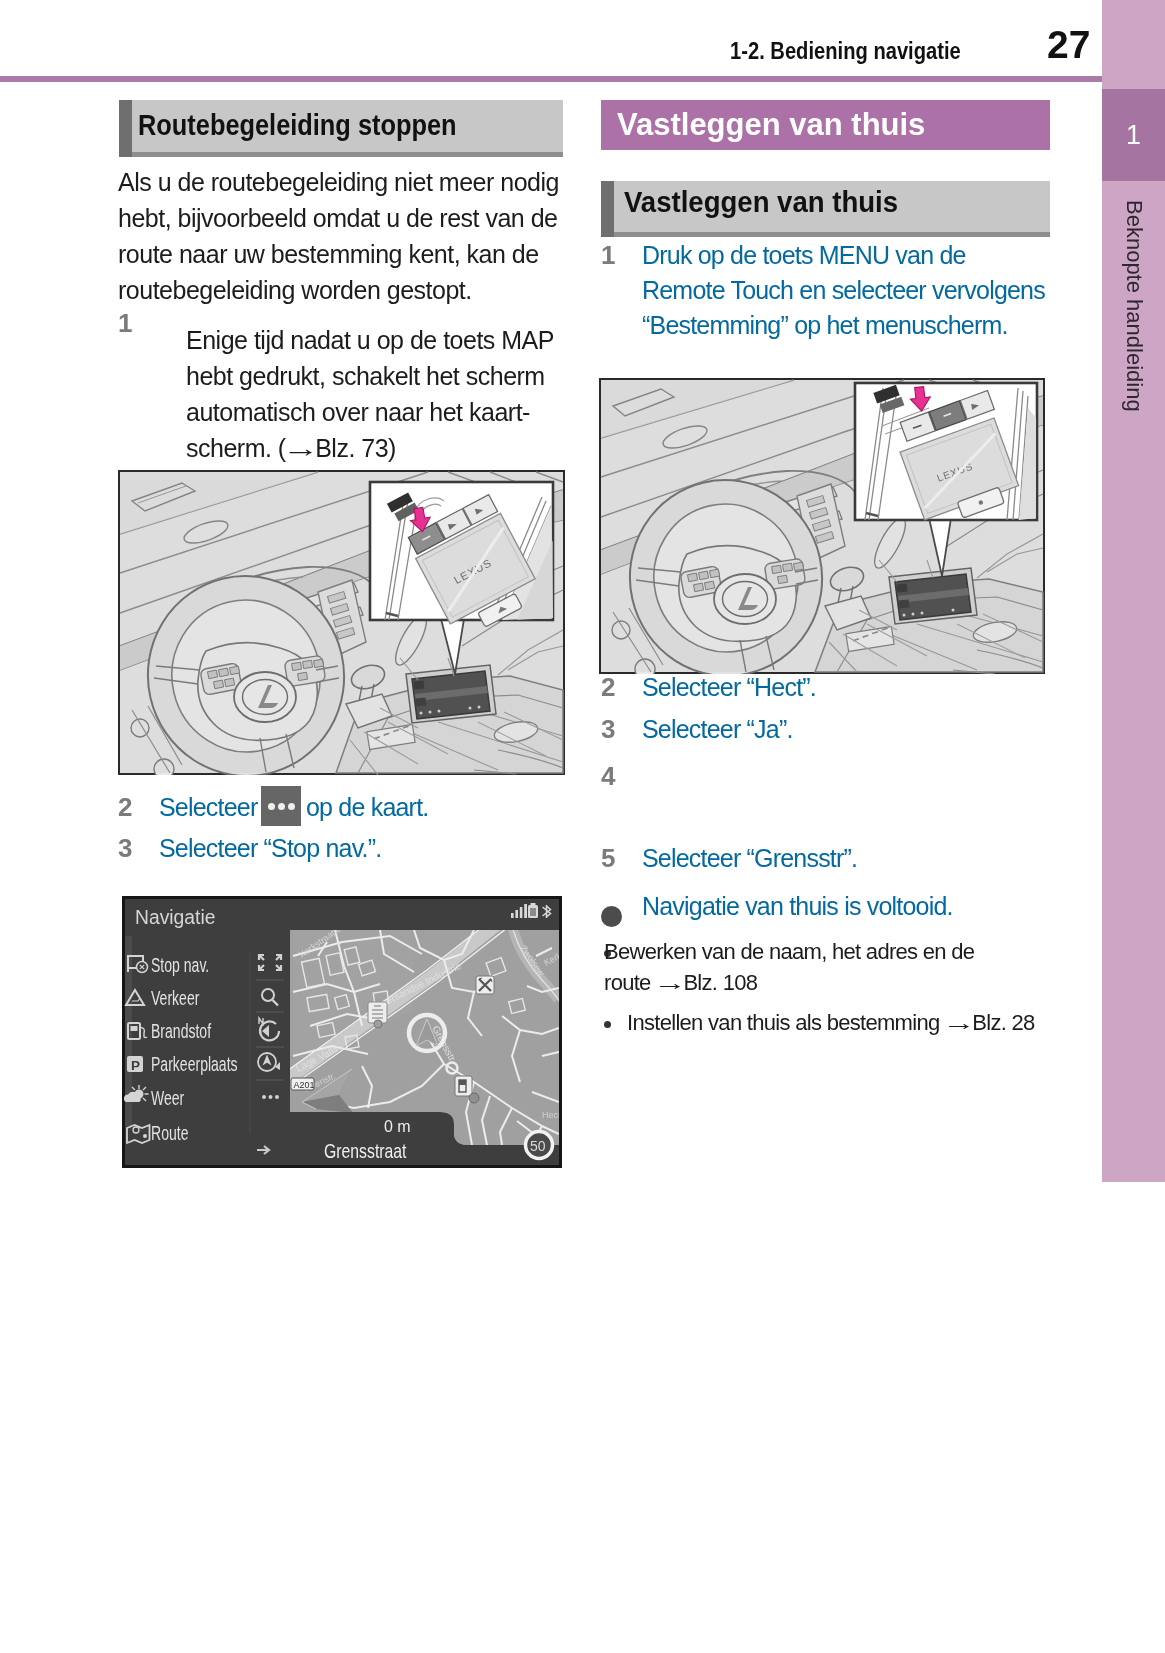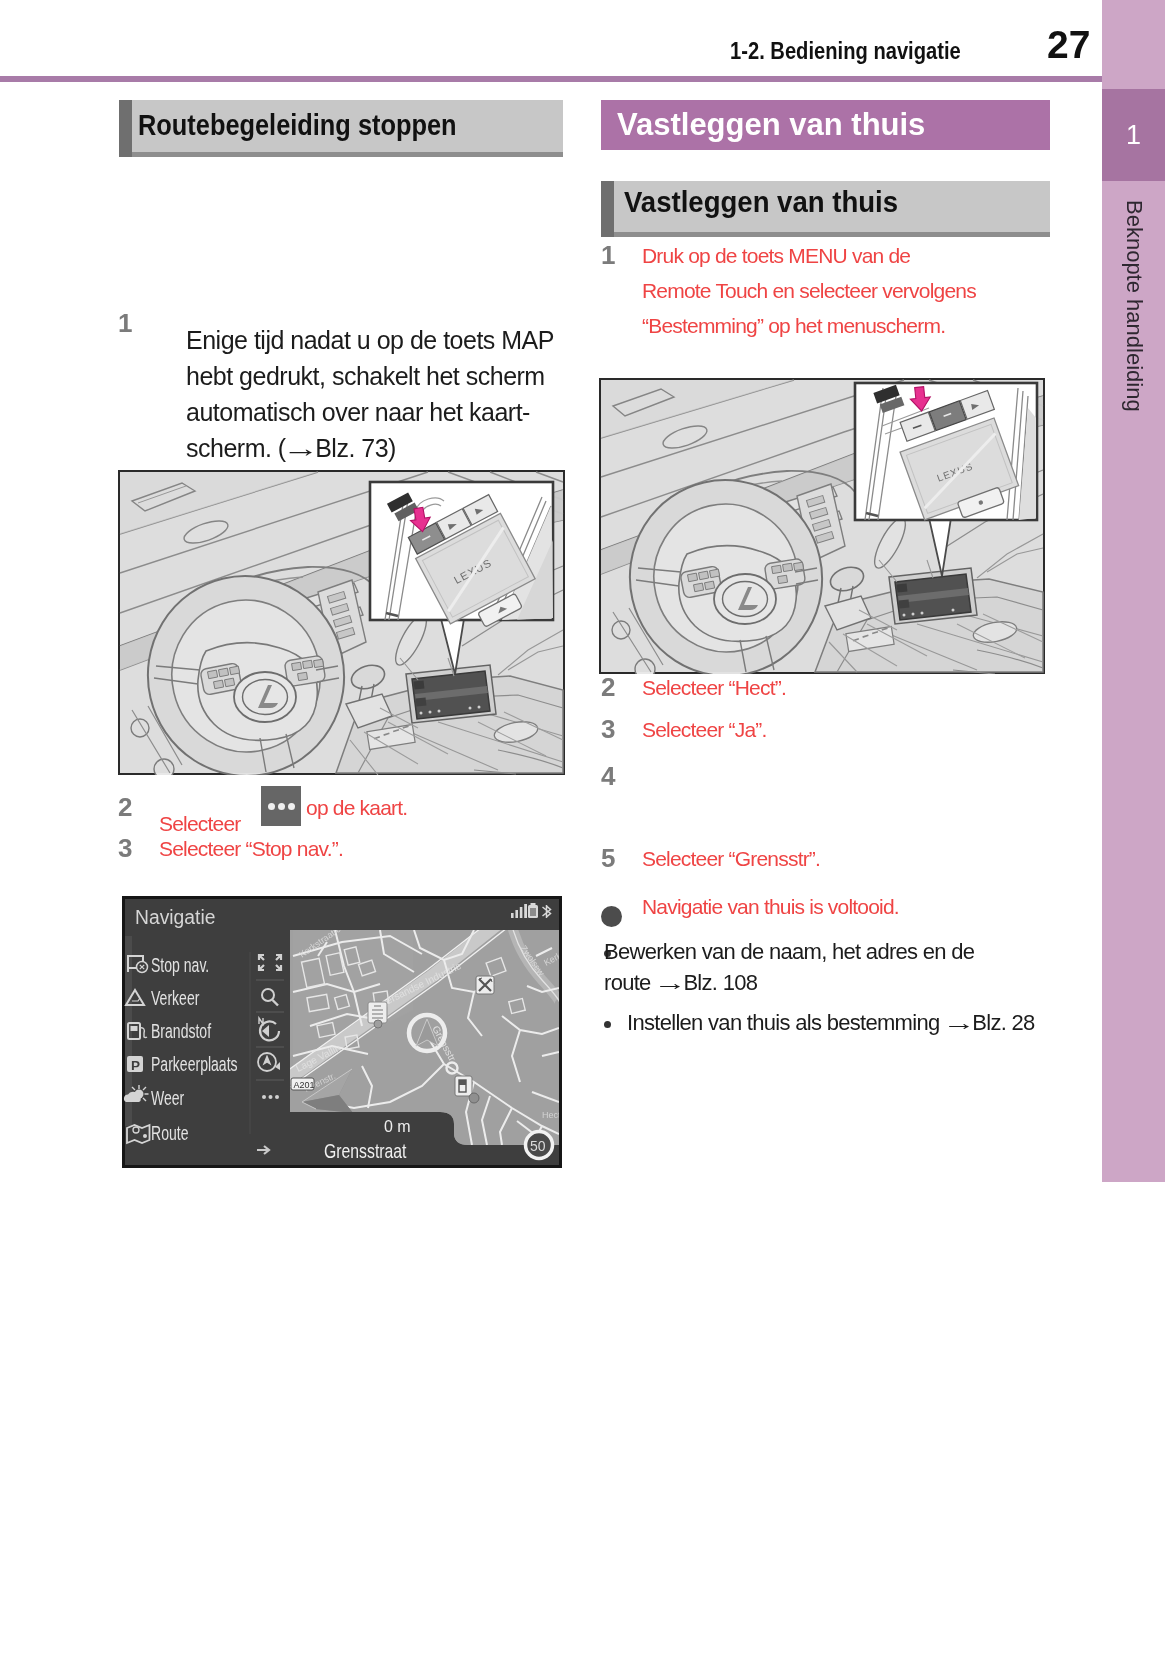--- a/index.html
+++ b/index.html
@@ -37,6 +37,7 @@
 
   <div class="abs" style="left:138px;top:111px;font-size:29px;line-height:29px;font-weight:bold;color:#111;transform:scaleX(0.875);transform-origin:0 0;white-space:nowrap;">Routebegeleiding stoppen</div>
 
+  <div class="abs bt" style="left:118px;top:164px;width:460px;">Als u de routebegeleiding niet meer nodig<br>hebt, bijvoorbeeld omdat u de rest van de<br>route naar uw bestemming kent, kan de<br>routebegeleiding worden gestopt.</div>
 
   <div class="abs stepnum" style="left:118px;top:306px;">1</div>
   <div class="abs bt" style="left:159px;top:322px;width:430px;margin-left:27px;">Enige tijd nadat u op de toets MAP<br>hebt gedrukt, schakelt het scherm<br>automatisch over naar het kaart-<br>scherm. (<span style="display:inline-block;transform:scaleX(1.5);margin:0 3px 0 2px;">→</span>Blz. 73)</div>

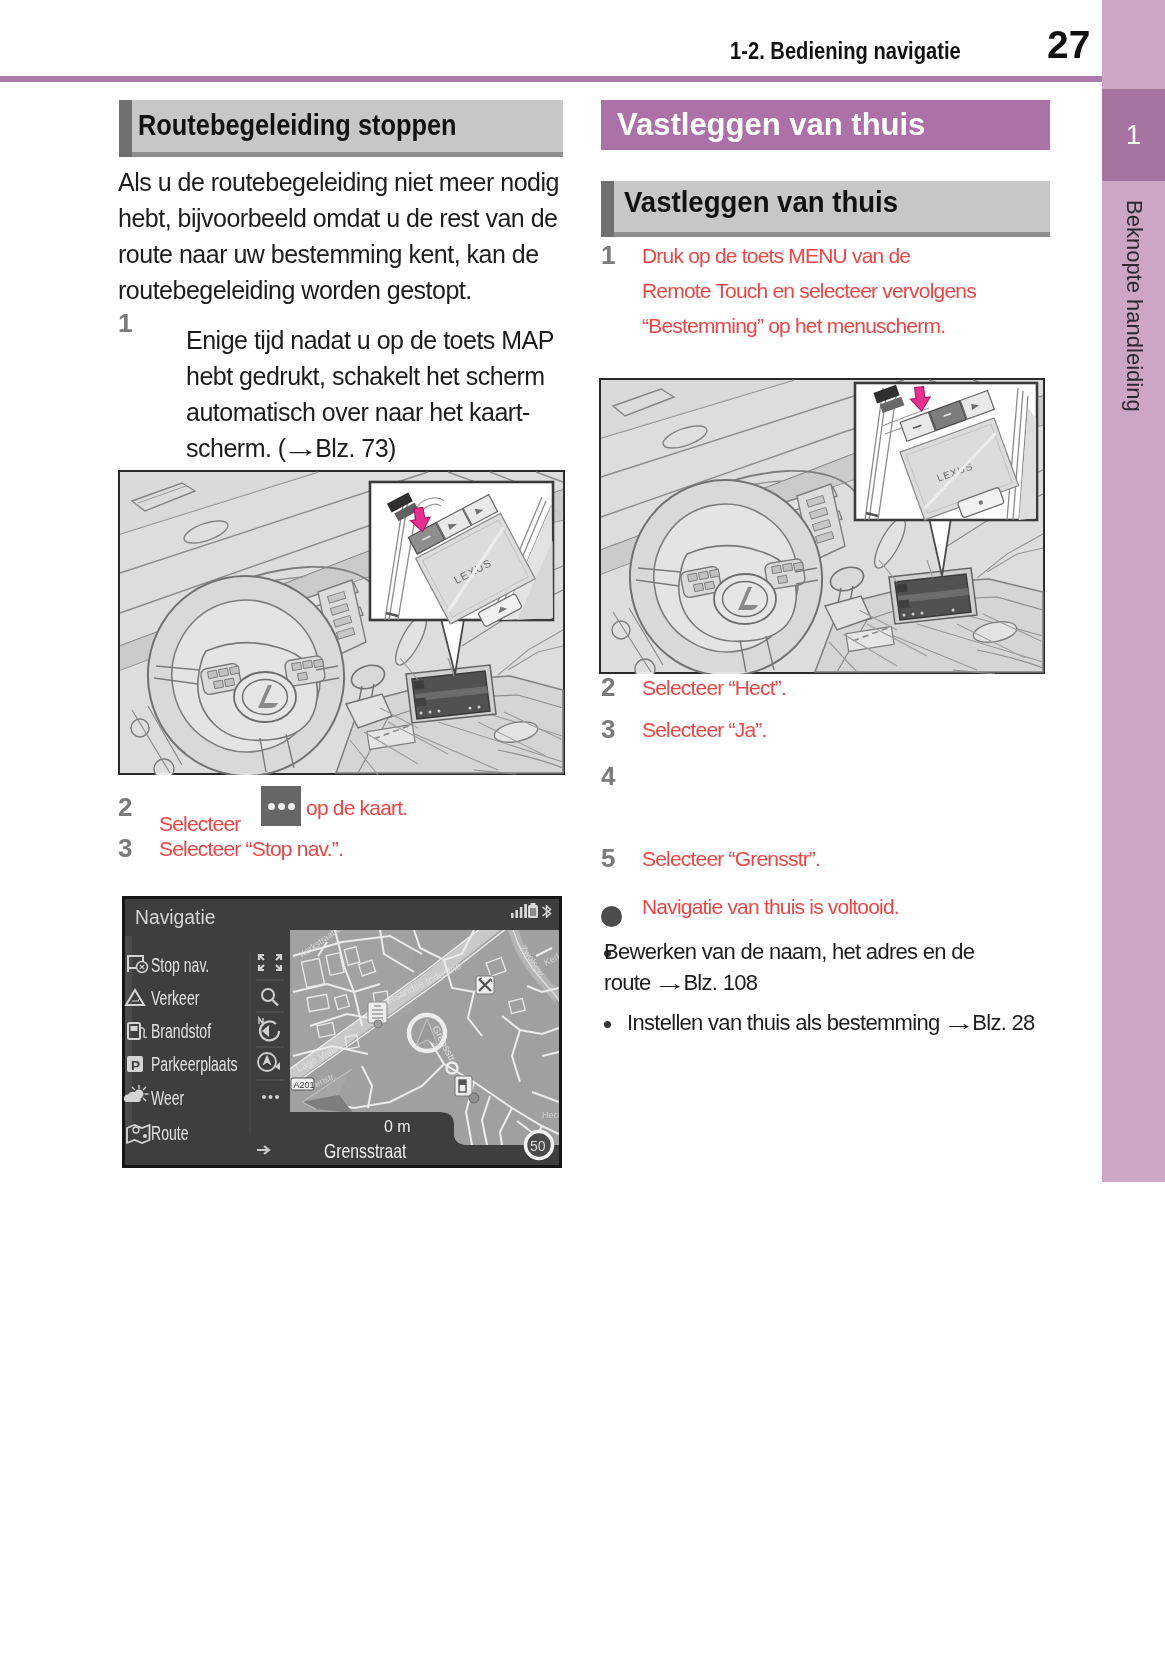--- a/index.html
+++ b/index.html
@@ -7,7 +7,7 @@
         font-family:"Liberation Sans", sans-serif;overflow:hidden;}
   .abs{position:absolute;}
   .bt{font-size:25px;line-height:36px;color:#1c1c1c;letter-spacing:-0.5px;}
-  .bt35{font-size:21px;line-height:35px;color:#ef4444;letter-spacing:-0.8px;}
+  .bt35{font-size:25px;line-height:35px;color:#0369a1;letter-spacing:-0.8px;}
   .nt{font-size:22px;line-height:31px;color:#1c1c1c;letter-spacing:-0.7px;}
   .stepnum{font-weight:bold;color:#7b7b7b;font-size:26px;line-height:35px;}
 </style>

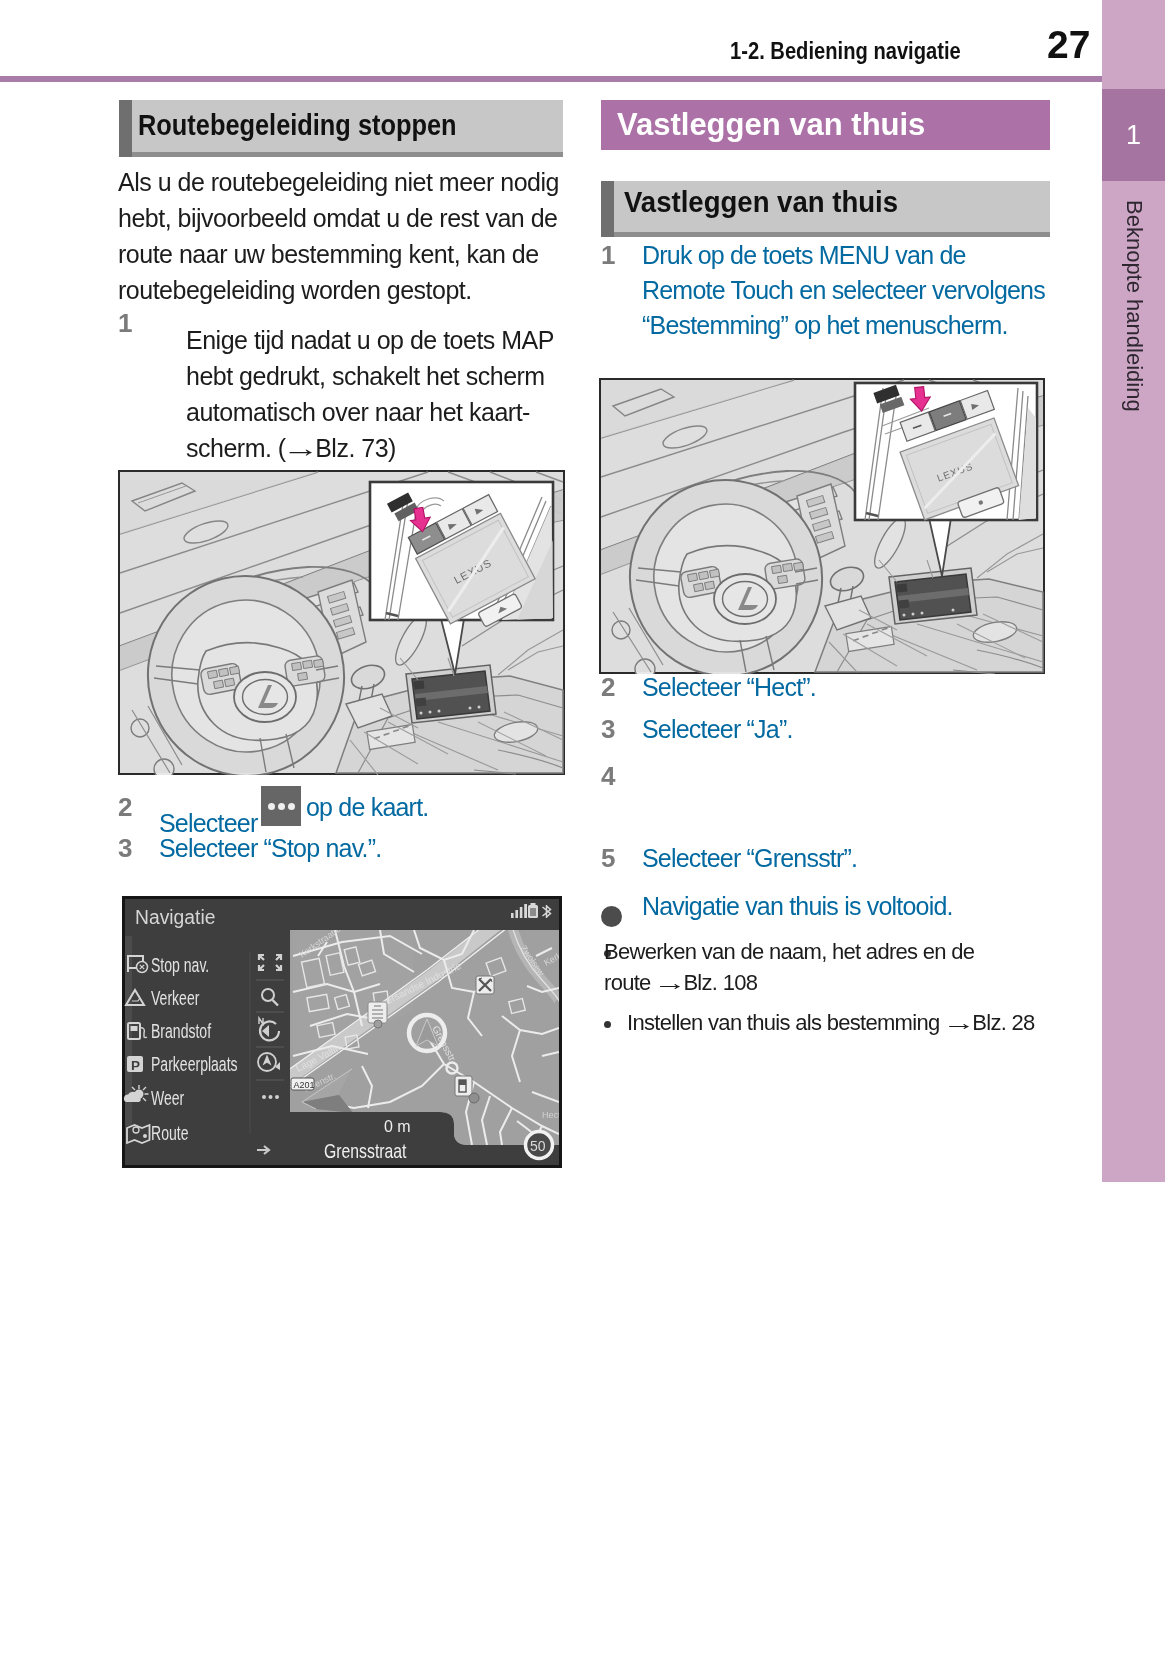--- a/index.html
+++ b/index.html
@@ -206,7 +206,7 @@
   </div>
 
   <div class="abs stepnum" style="left:118px;top:790px;">2</div>
-  <div class="abs bt35" style="left:159px;top:790px;margin-top:16px;">Selecteer</div>
+  <div class="abs bt35" style="left:159px;top:790px;">Selecteer</div>
 
   <div class="abs" style="left:261px;top:786px;width:40px;height:40px;background:#666;"></div>
   <div class="abs" style="left:261px;top:786px;width:40px;height:40px;display:flex;align-items:center;justify-content:center;gap:3px;">

